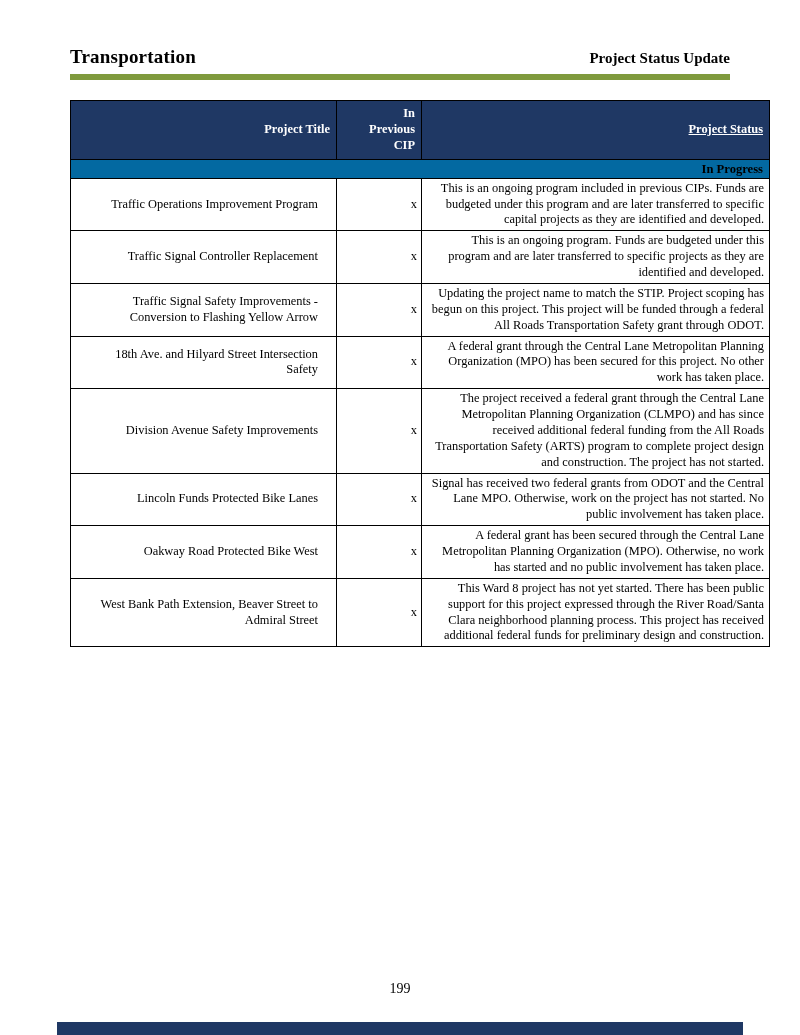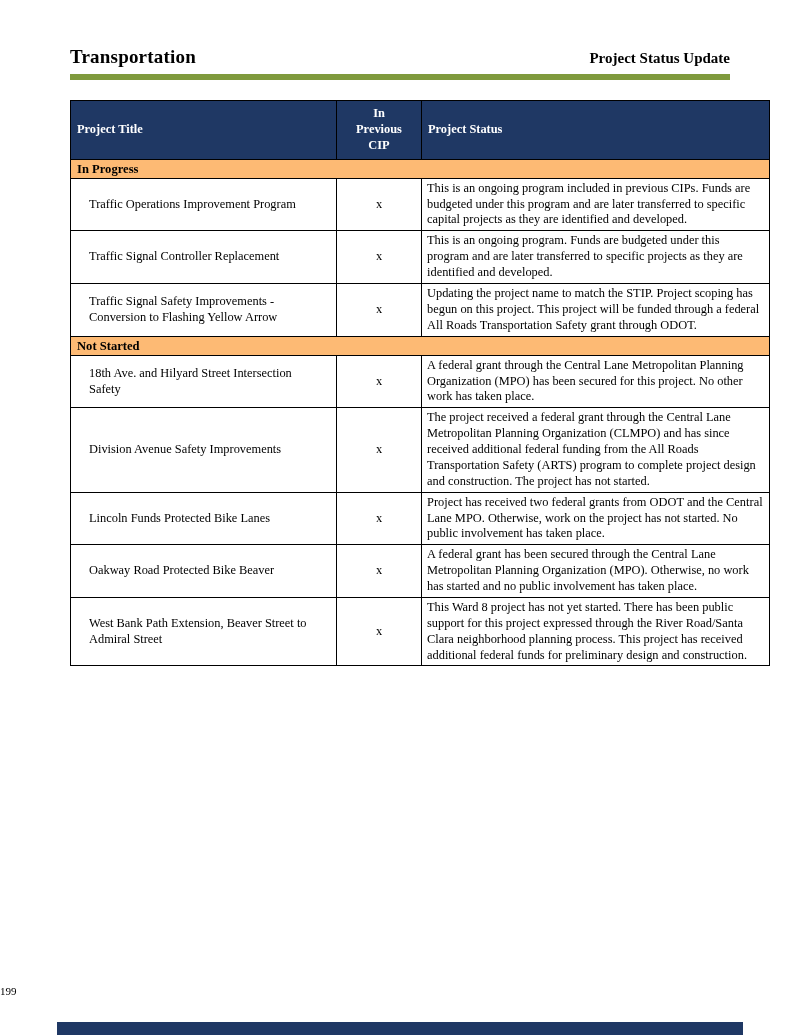--- a/index.html
+++ b/index.html
@@ -54,6 +54,7 @@
   table.status-table th,
   table.status-table td {
     border: 1px solid #000000;
+    text-align: right;
   }
   th.col-title  { width: 253px; }
   th.col-cip    { width: 72px;  }

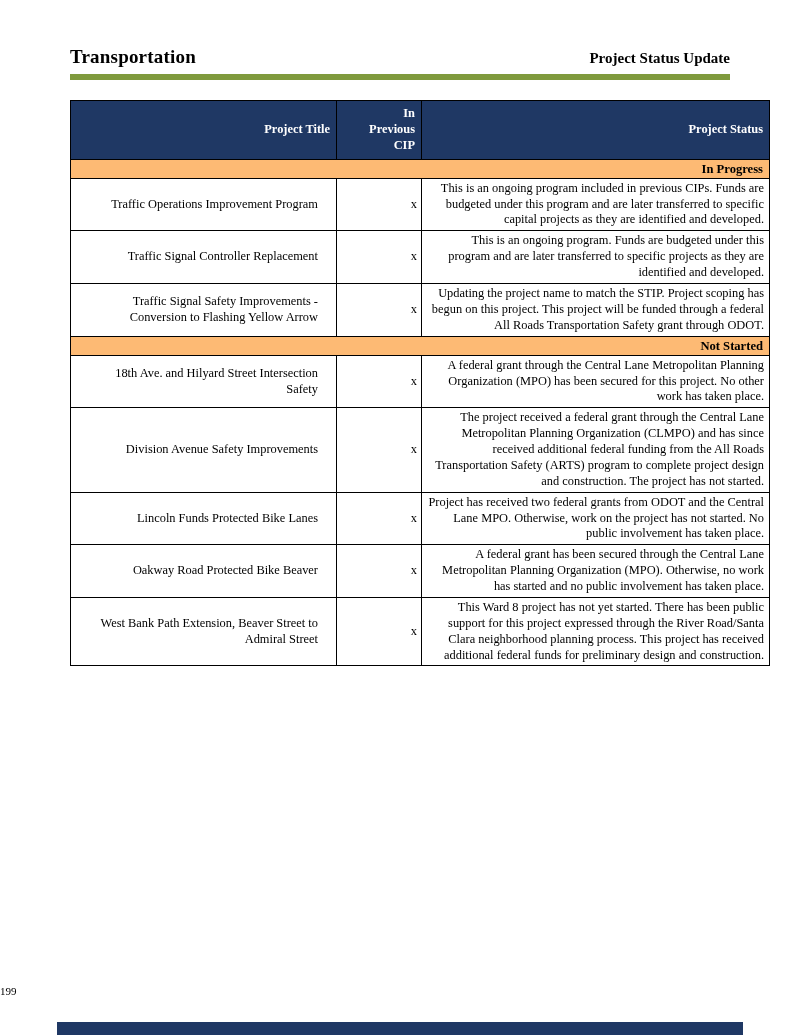--- a/index.html
+++ b/index.html
@@ -58,7 +58,7 @@
   }
   th.col-title  { width: 253px; }
   th.col-cip    { width: 72px;  }
-  th.col-status { width: 335px; }
+  th.col-status { width: 335px; text-decoration: underline; }
   thead th {
     background: #1F3864;
     color: #ffffff;

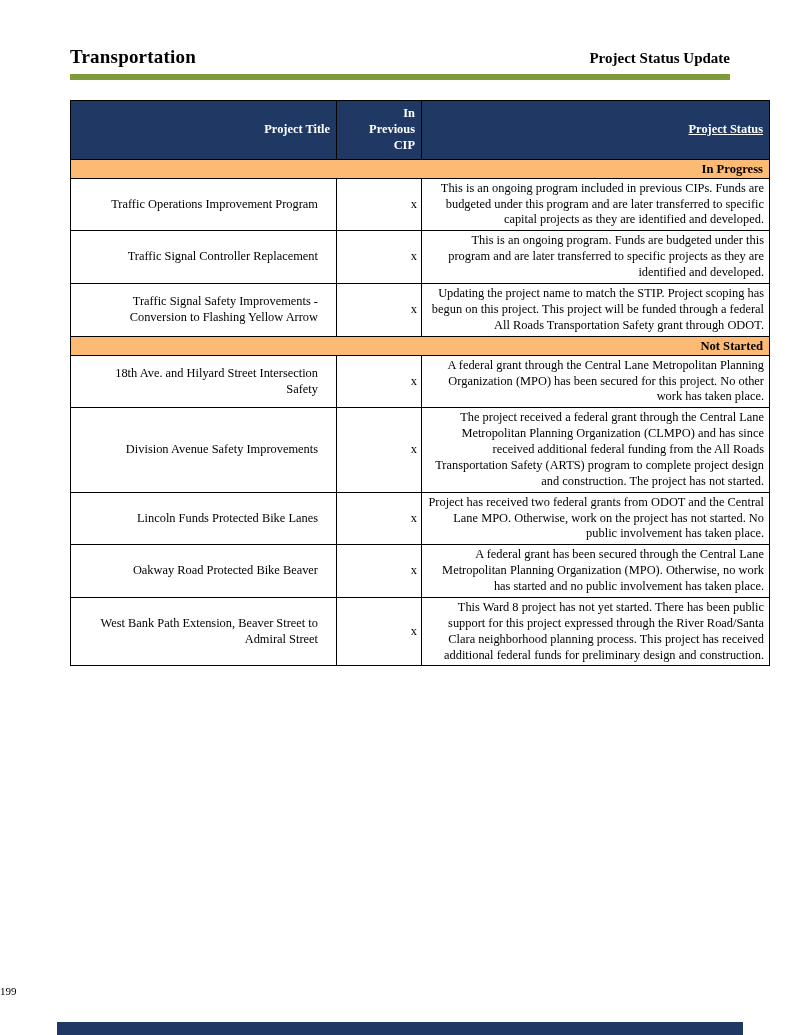--- a/index.html
+++ b/index.html
@@ -75,7 +75,7 @@
     white-space: pre-line;
   }
   tr.section-row td {
-    background: #fdba74;
+    background: #0369a1;
     font-weight: bold;
     padding: 1px 6px;
     font-size: 12.6px;

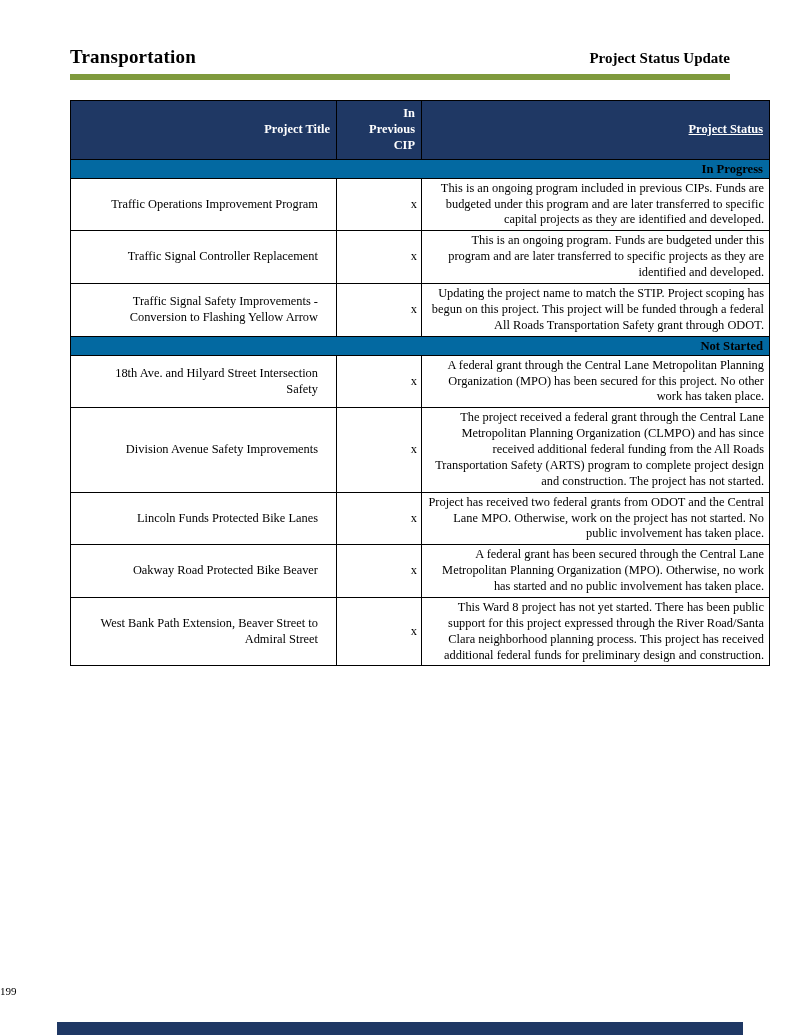--- a/index.html
+++ b/index.html
@@ -152,9 +152,6 @@
           <td class="cell-cip">x</td>
           <td class="cell-status">Updating the project name to match the STIP.  Project scoping has begun on this project. This project will be funded through a federal All Roads Transportation Safety grant through ODOT.</td>
         </tr>
-        <tr class="section-row">
-          <td colspan="3">Not Started</td>
-        </tr>
         <tr class="data-row">
           <td class="cell-title">18th Ave. and Hilyard Street Intersection Safety</td>
           <td class="cell-cip">x</td>

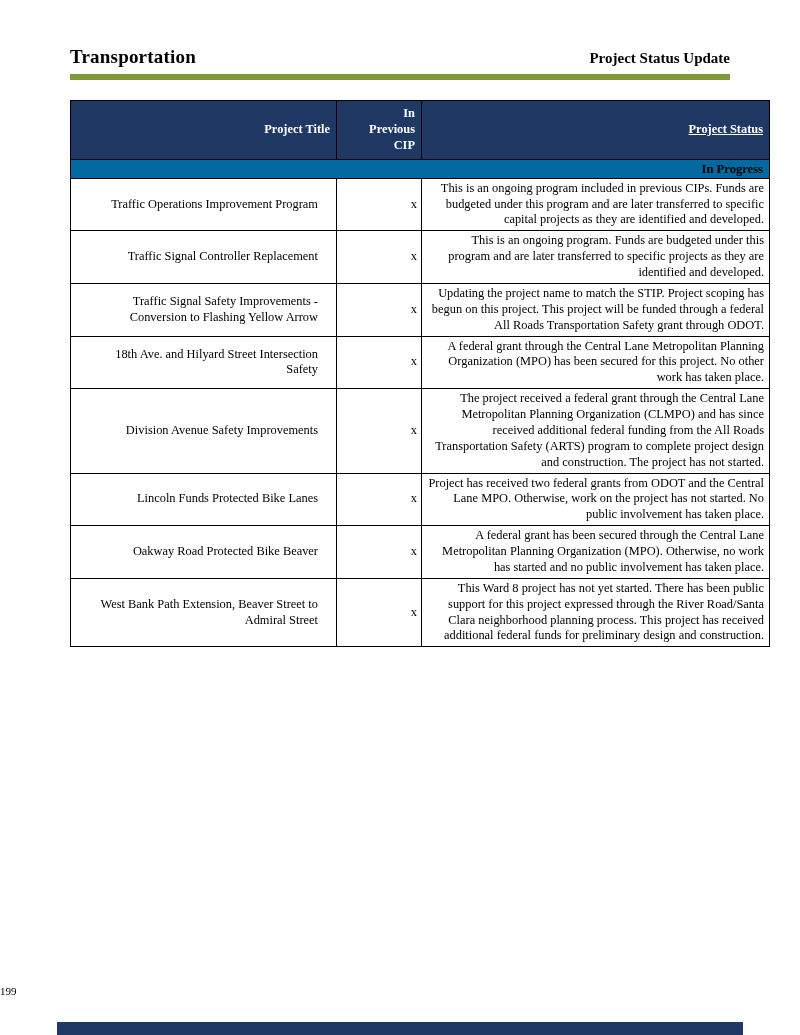--- a/index.html
+++ b/index.html
@@ -165,7 +165,7 @@
         <tr class="data-row">
           <td class="cell-title">Lincoln Funds Protected Bike Lanes</td>
           <td class="cell-cip">x</td>
-          <td class="cell-status">Project has received two federal grants from ODOT and the Central Lane MPO. Otherwise, work on the project has not started. No public involvement has taken place.</td>
+          <td class="cell-status">Signal has received two federal grants from ODOT and the Central Lane MPO. Otherwise, work on the project has not started. No public involvement has taken place.</td>
         </tr>
         <tr class="data-row">
           <td class="cell-title">Oakway Road Protected Bike Beaver</td>

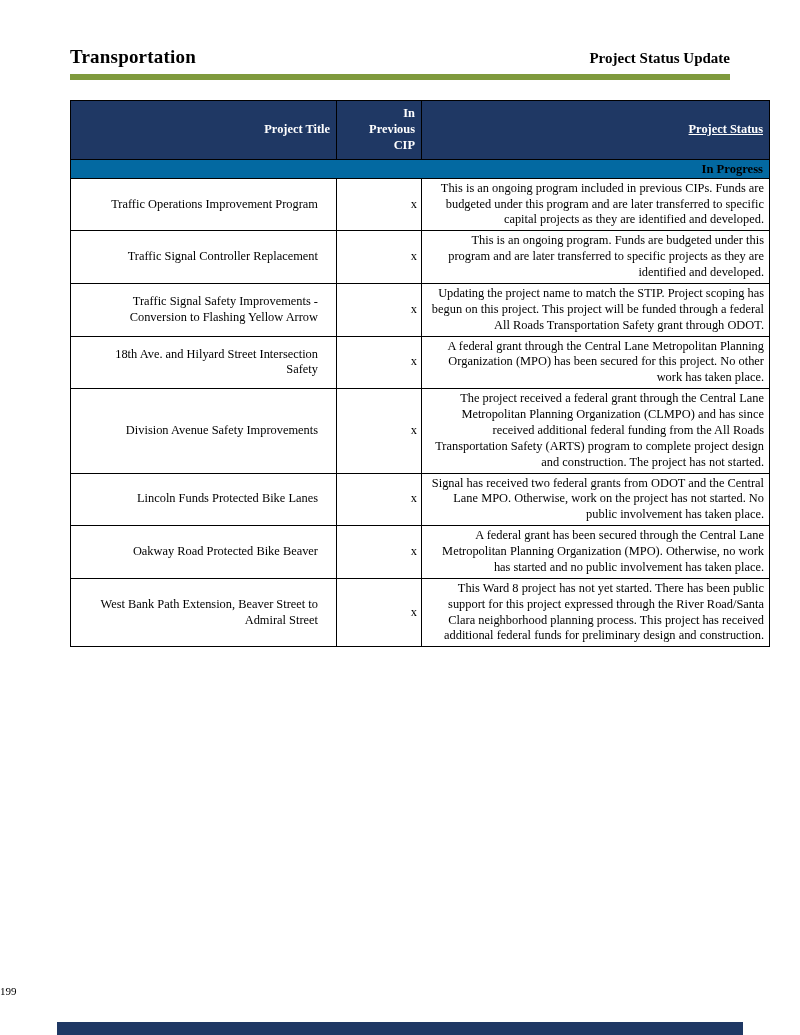--- a/index.html
+++ b/index.html
@@ -168,7 +168,7 @@
           <td class="cell-status">Signal has received two federal grants from ODOT and the Central Lane MPO. Otherwise, work on the project has not started. No public involvement has taken place.</td>
         </tr>
         <tr class="data-row">
-          <td class="cell-title">Oakway Road Protected Bike Beaver</td>
+          <td class="cell-title">Oakway Road Protected Bike West</td>
           <td class="cell-cip">x</td>
           <td class="cell-status">A federal grant has been secured through the Central Lane Metropolitan Planning Organization (MPO). Otherwise, no work has started and no public involvement has taken place.</td>
         </tr>

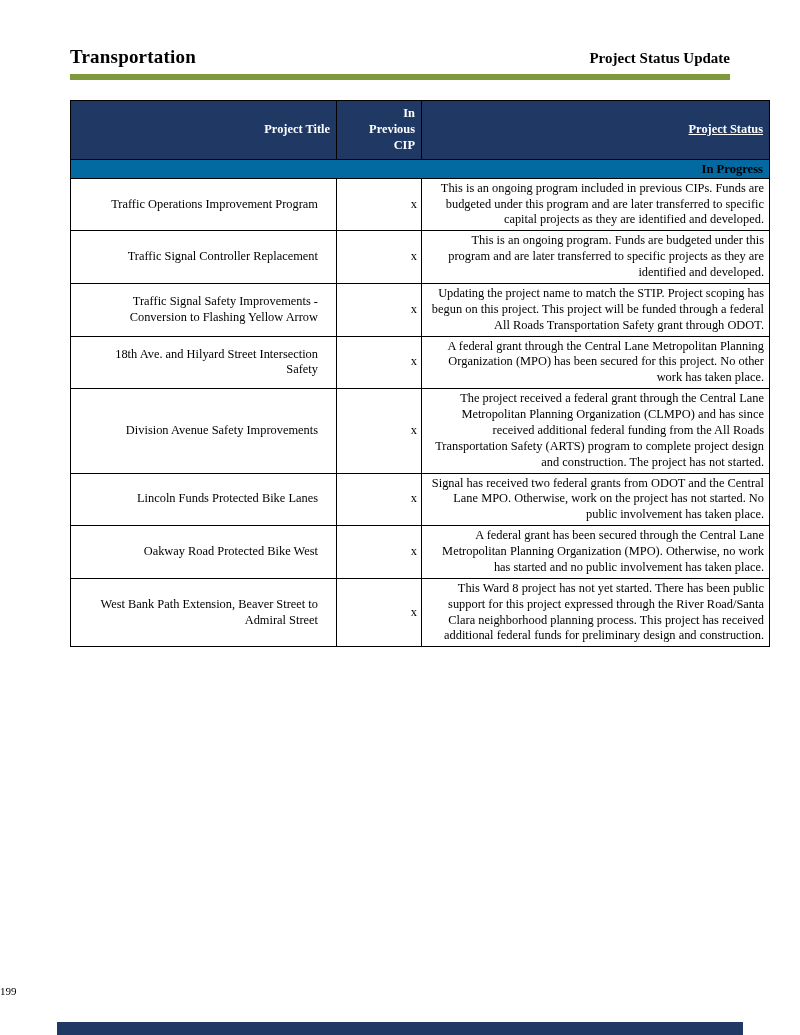--- a/index.html
+++ b/index.html
@@ -101,7 +101,8 @@
     bottom: 38px;
     left: 0;
     width: 100%;
-    font-size: 11px;
+    text-align: center;
+    font-size: 14px;
   }
   .footer-bar {
     position: absolute;

